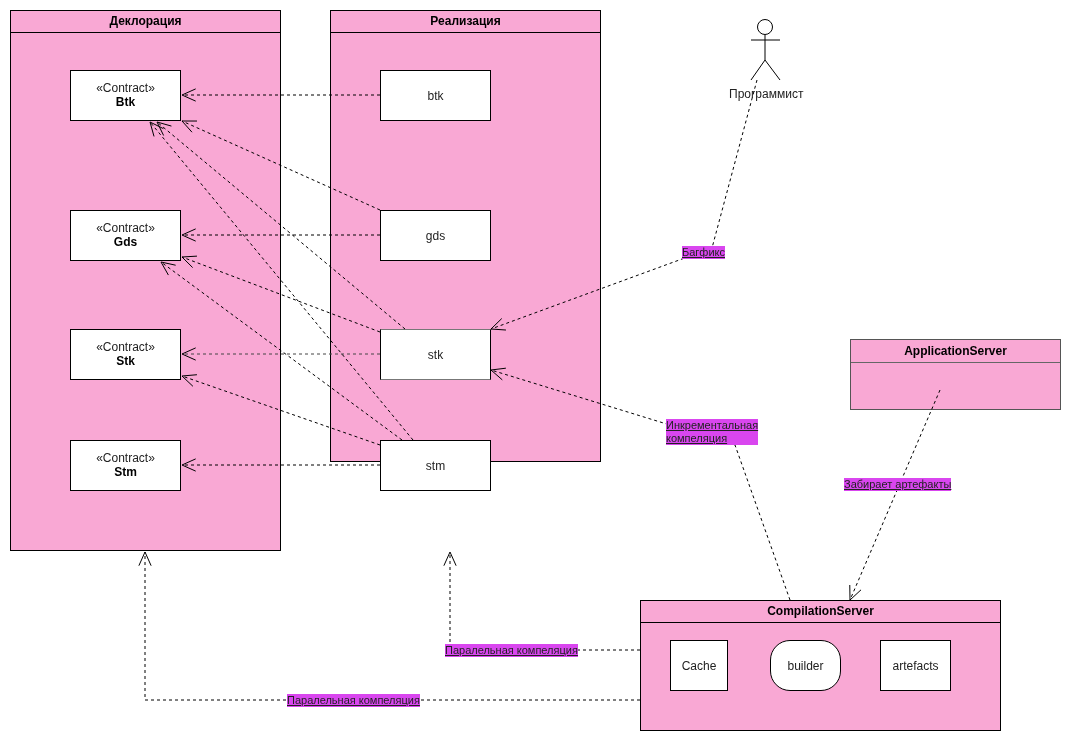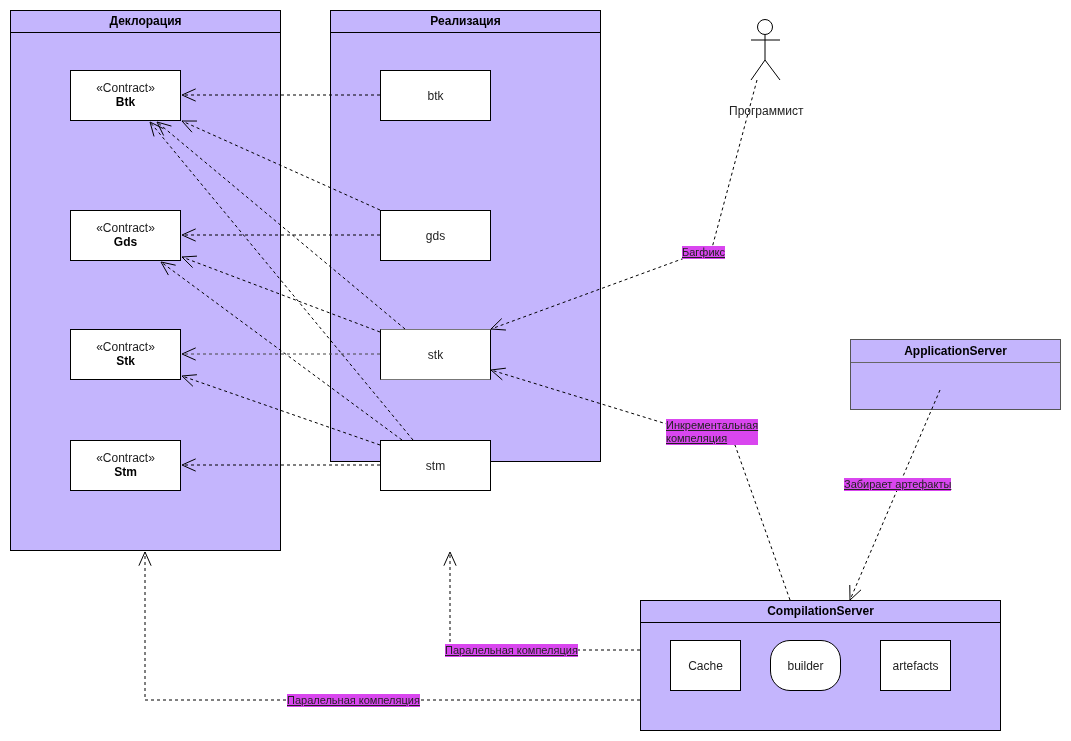--- a/index.html
+++ b/index.html
@@ -6,7 +6,7 @@
     body { width: 1071px; height: 741px; position: relative; overflow: hidden;
            font-family: "Liberation Sans", "DejaVu Sans", sans-serif; color: #000; }
     #canvas { position: absolute; left: 0; top: 0; }
-    .pkg { position: absolute; border: 1px solid #000; background: #c4b5fd; box-sizing: border-box; }
+    .pkg { position: absolute; border: 1px solid #000; background: #f9a8d4; box-sizing: border-box; }
     .pkg-title { height: 22px; border-bottom: 1px solid #000; box-sizing: border-box;
                  font-size: 12px; font-weight: bold; text-align: center; line-height: 21px; }
     .box { position: absolute; border: 1px solid #000; background: #fff; box-sizing: border-box;

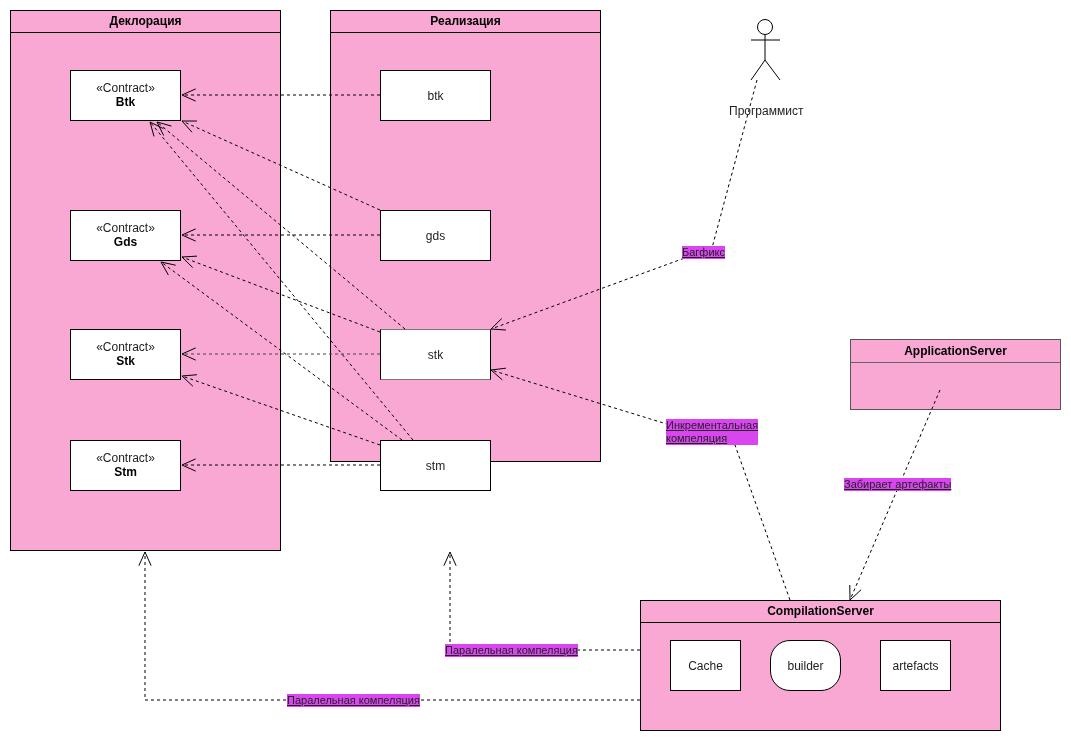--- a/index.html
+++ b/index.html
@@ -130,7 +130,7 @@
     </g>
 </svg>
 
-<div class="actor-label" style="left:729px;top:87px;margin-top:17px;">Программист</div>
+<div class="actor-label" style="left:729px;top:87px;">Программист</div>
 <div class="lbl" style="left:682px;top:246px;">Багфикс</div>
 <div class="lbl" style="left:666px;top:419px;">
   <div>Инкрементальная</div>

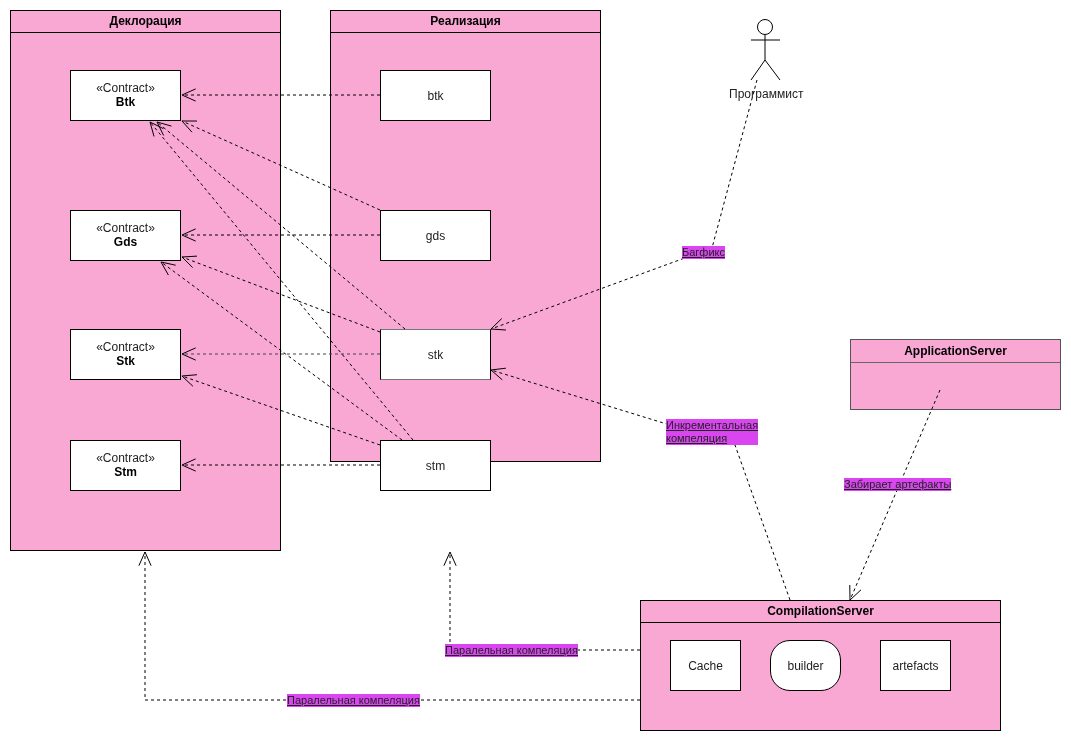--- a/index.html
+++ b/index.html
@@ -66,7 +66,7 @@
   <span class="name">stm</span>
 </div>
 
-<div class="box" style="left:670px;top:640px;width:71px;height:51px;">
+<div class="box" style="left:670px;top:640px;width:58px;height:51px;">
   <span class="name">Cache</span>
 </div>
 <div class="box" style="left:770px;top:640px;width:71px;height:51px;border-radius:20px;">

